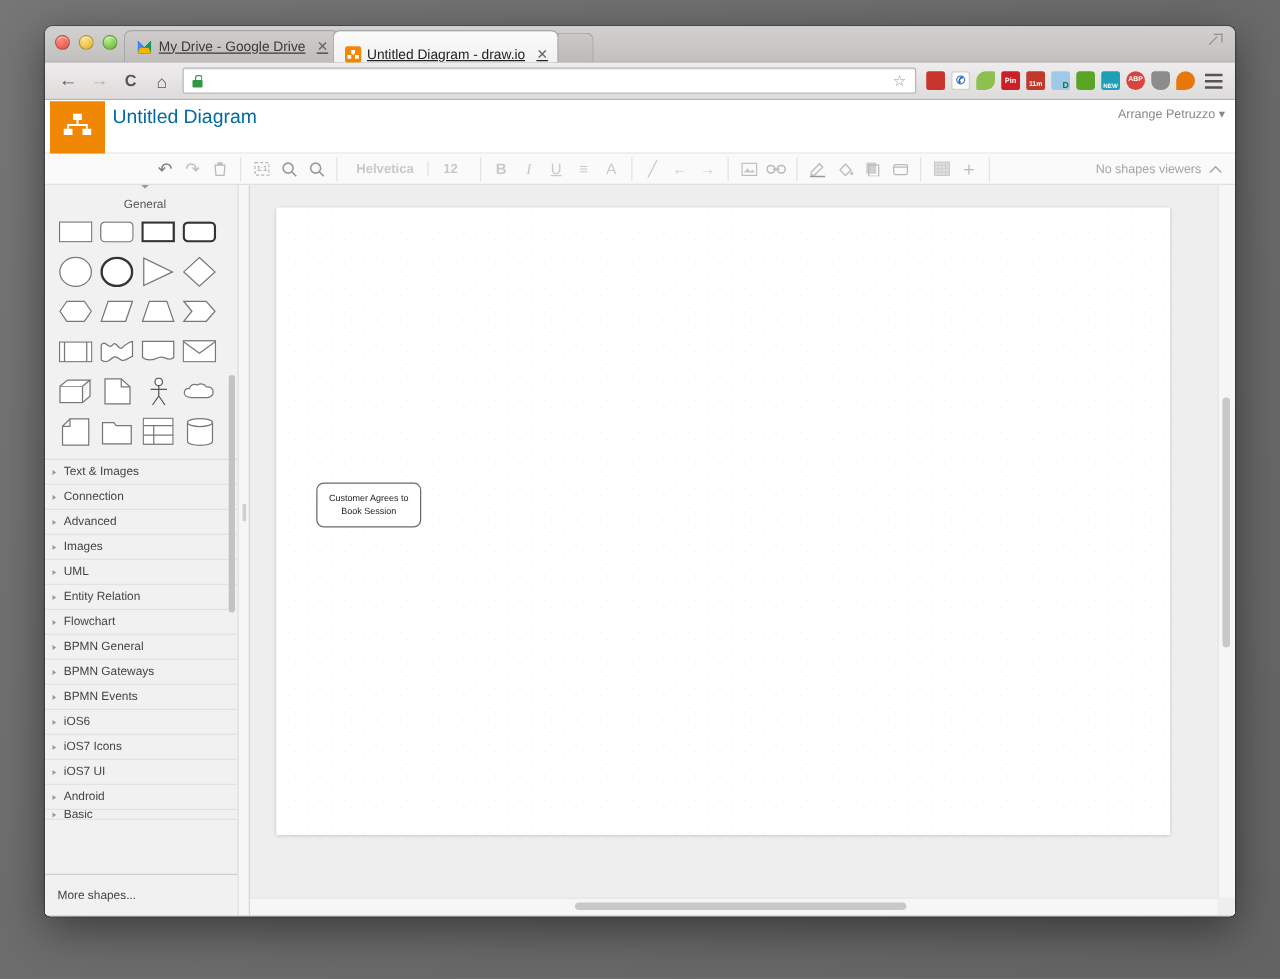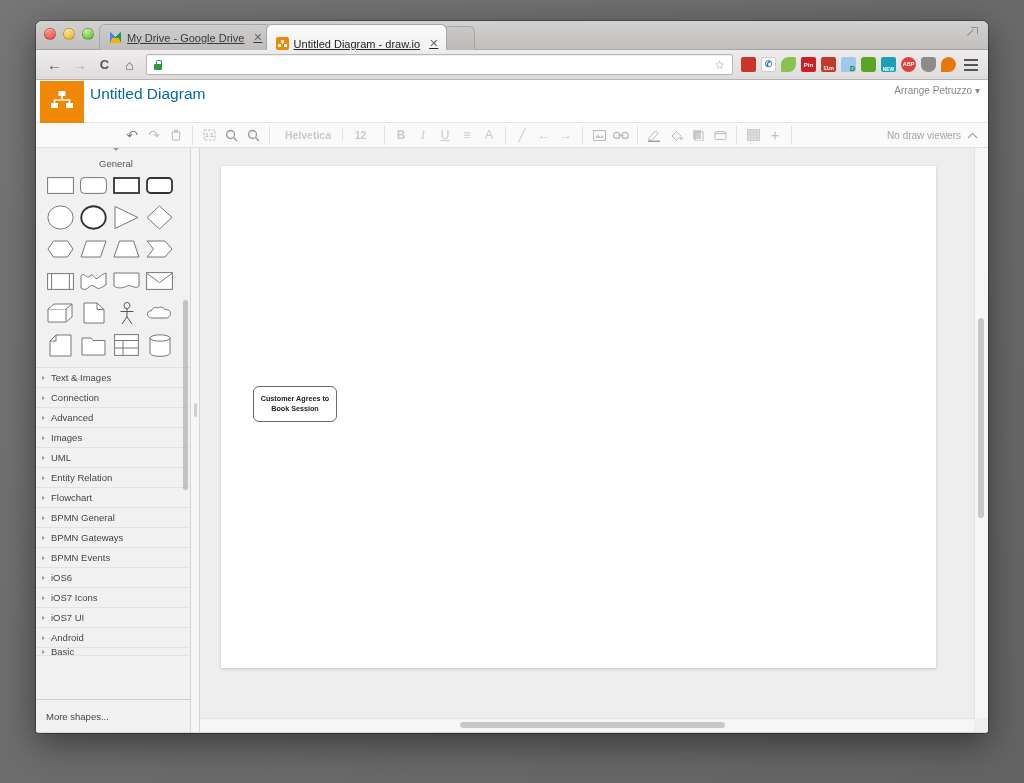--- a/index.html
+++ b/index.html
@@ -368,7 +368,7 @@
           <span class="tbtn" style="font-size:15px;color:#b9b9b9">＋</span>
         </div>
         <div class="viewers">
-          <span>No draw viewers</span>
+          <span>No shapes viewers</span>
           <svg width="11" height="7" viewBox="0 0 11 7">
               <path d="M1 6L5.5 1.4 10 6" fill="none" stroke="#a5a5a5" stroke-width="1.2"></path>
             </svg>

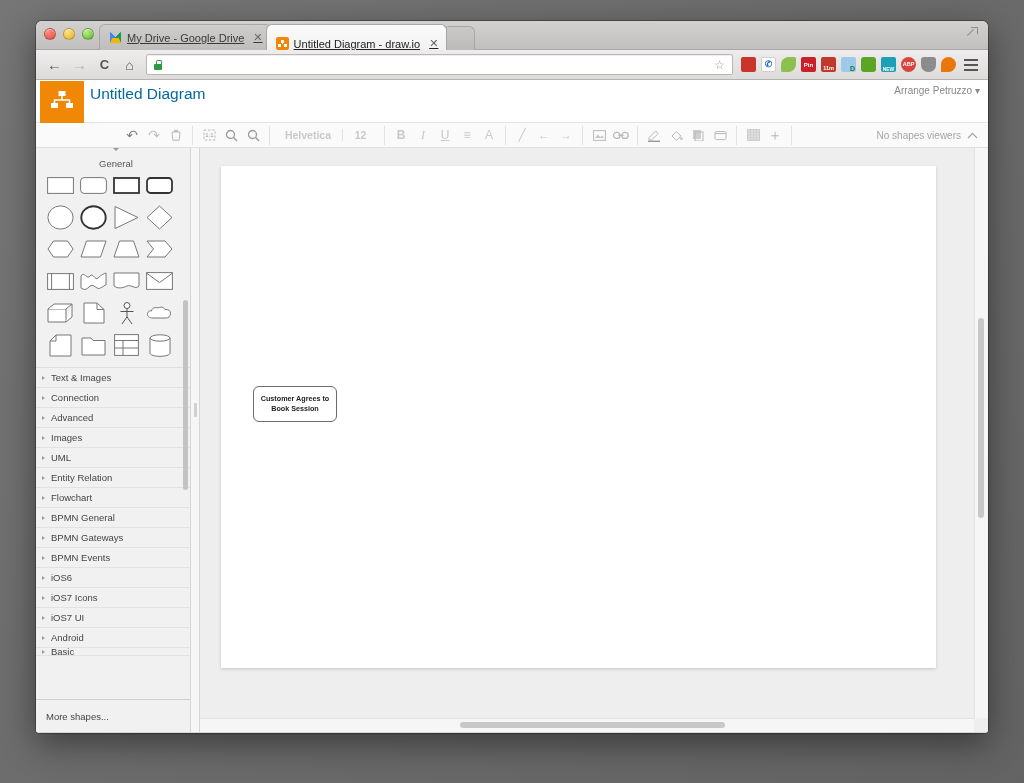--- a/index.html
+++ b/index.html
@@ -177,7 +177,6 @@
     display:flex; align-items:center; justify-content:flex-end; text-align:center;
     font-size:7.2px; color:#222; line-height:1.35; padding:2px 4px;
     box-shadow:0 0 0 0 rgba(0,0,0,0);
-    font-weight:bold;
   }
   .cv-vtrack{ position:absolute; right:0; top:0; bottom:14px; width:14px;
               background:#f6f6f6; border-left:1px solid #e2e2e2; }

